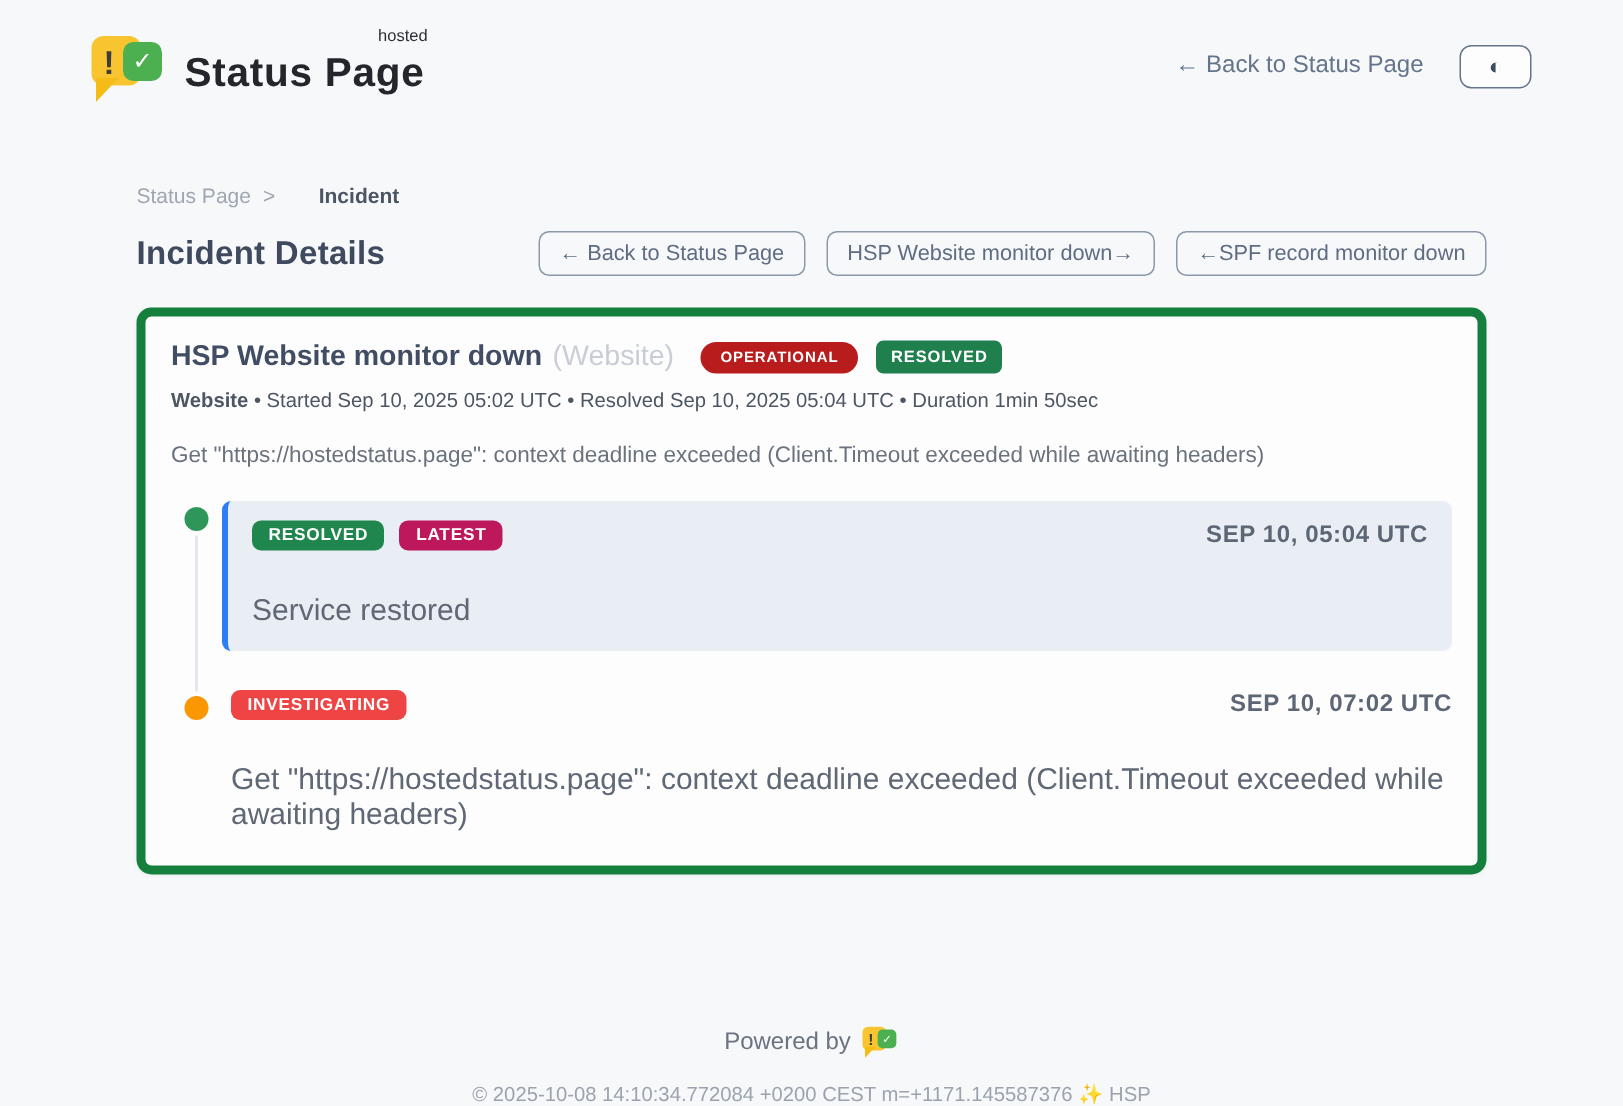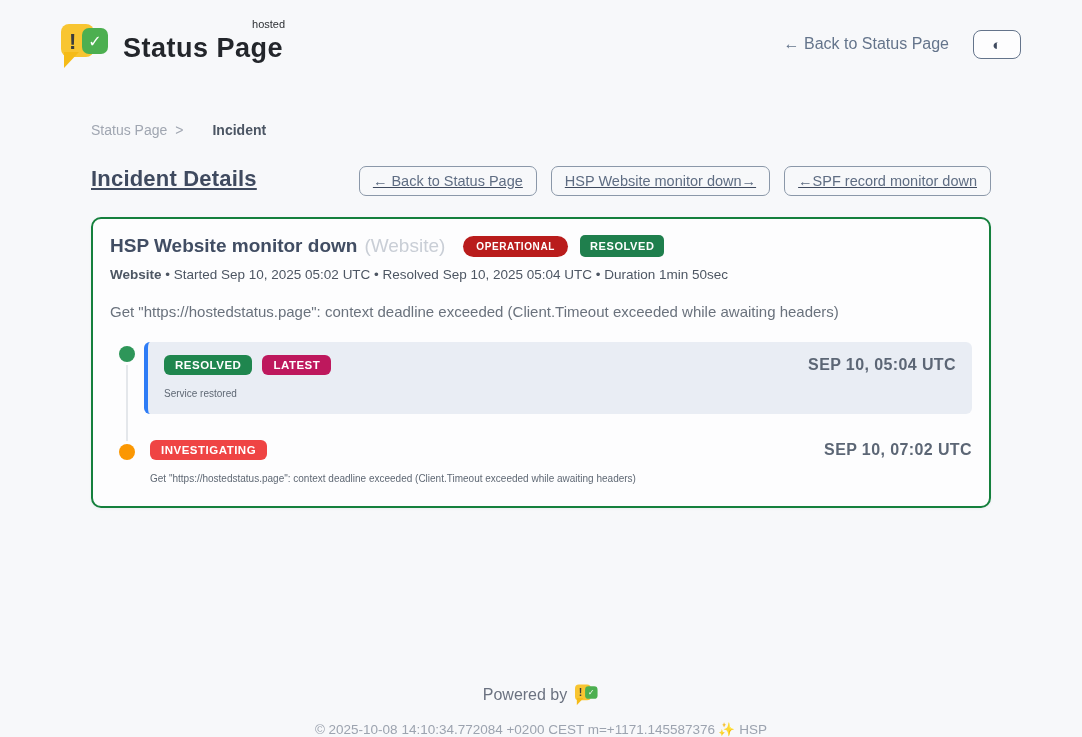--- a/index.html
+++ b/index.html
@@ -30,7 +30,7 @@
   main { width:900px; margin:0 auto; flex:1; }
   .breadcrumb { margin-top:48px; font-size:14px; color:#a0a6b1; display:flex; gap:8px; align-items:center; }
   .crumb-current { color:#4b5563; font-weight:700;padding-left:21px; }
-  .page-head-row { margin-top:28px; display:flex; align-items:flex-start; justify-content:space-between;text-decoration:underline; }
+  .page-head-row { margin-top:16px; display:flex; align-items:center; justify-content:space-between; }
   h1 { font-size:22px; font-weight:700; color:#3f4a5f; letter-spacing:0.2px; }
   .nav-btns { display:flex; gap:14px; }
   .nav-btn { border:1px solid #8b98a9; border-radius:7px; background:transparent; color:#5f6d83; font-size:14.5px; font-family:inherit; padding:6px 13px; cursor:pointer; white-space:nowrap; }

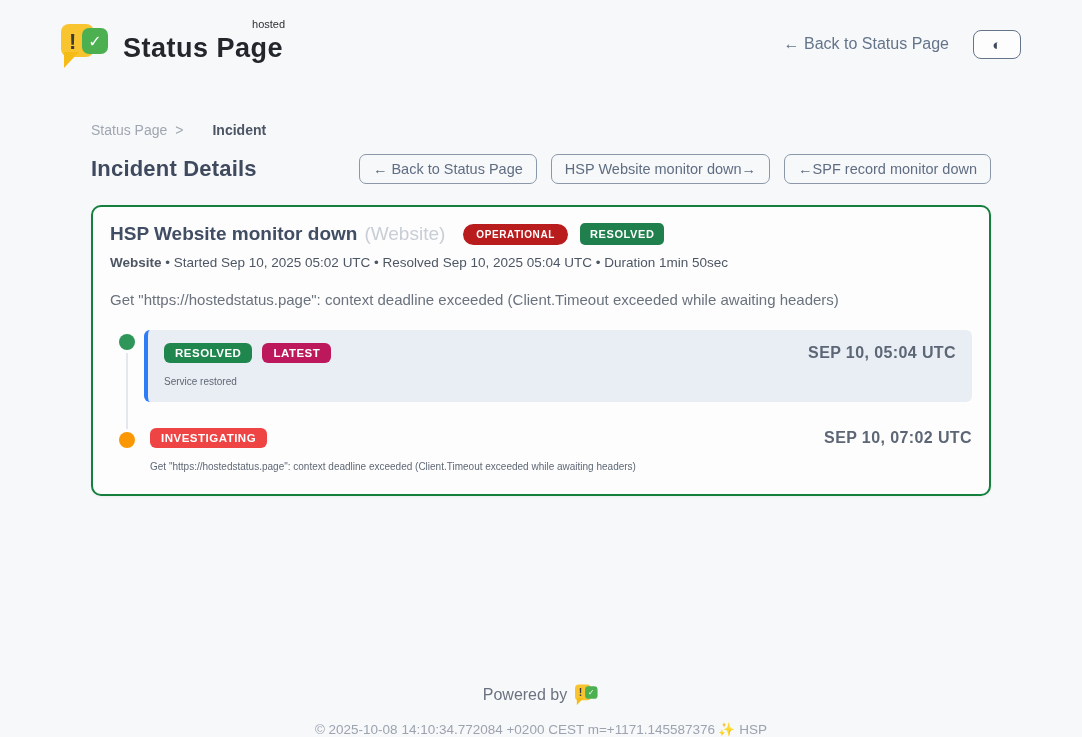--- a/index.html
+++ b/index.html
@@ -36,7 +36,7 @@
   .nav-btn { border:1px solid #8b98a9; border-radius:7px; background:transparent; color:#5f6d83; font-size:14.5px; font-family:inherit; padding:6px 13px; cursor:pointer; white-space:nowrap; }
 
   
-  .card { margin-top:21px; background:#fdfdfe; border:2px solid #15803d; border-radius:10px; box-shadow:0 1px 3px rgba(30,40,60,.05); padding:16px 17px 22px 17px; }
+  .card { margin-top:21px; background:#fdfdfe; border:6px solid #15803d; border-radius:10px; box-shadow:0 1px 3px rgba(30,40,60,.05); padding:16px 17px 22px 17px; }
   .card-title-row { display:flex; align-items:center; }
   .card-title { font-size:19px; font-weight:700; color:#414d63; }
   .card-component { font-size:19px; font-weight:400; color:#c9ced6; margin-left:7px; }

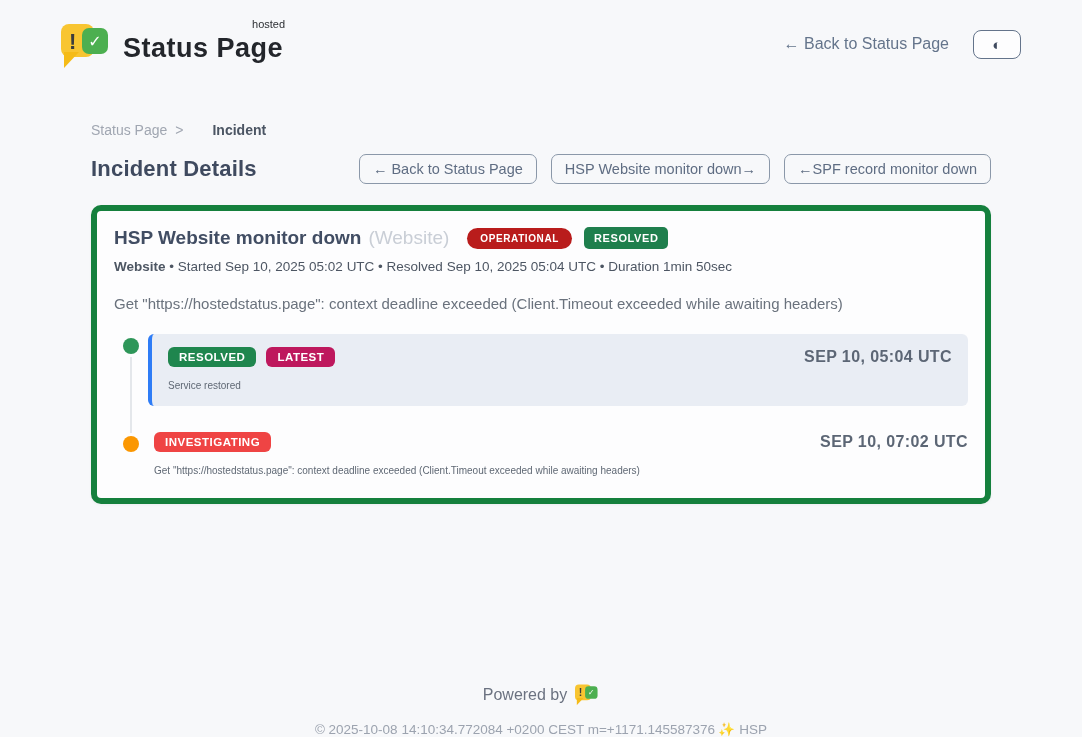--- a/index.html
+++ b/index.html
@@ -63,7 +63,7 @@
   .tb-latest { background:#be185d; }
   .tb-investigating { background:#ef4444; }
   .t-time { font-size:16px; font-weight:700; color:#5c6675; letter-spacing:0.4px; }
-  .t-msg { margin-top:13px; font-size:10px; color:#5f6874; }
+  .t-msg { margin-top:29px; font-size:20px; color:#5f6874; }
   .plain-entry { flex:1; padding-left:6px; }
 
   

